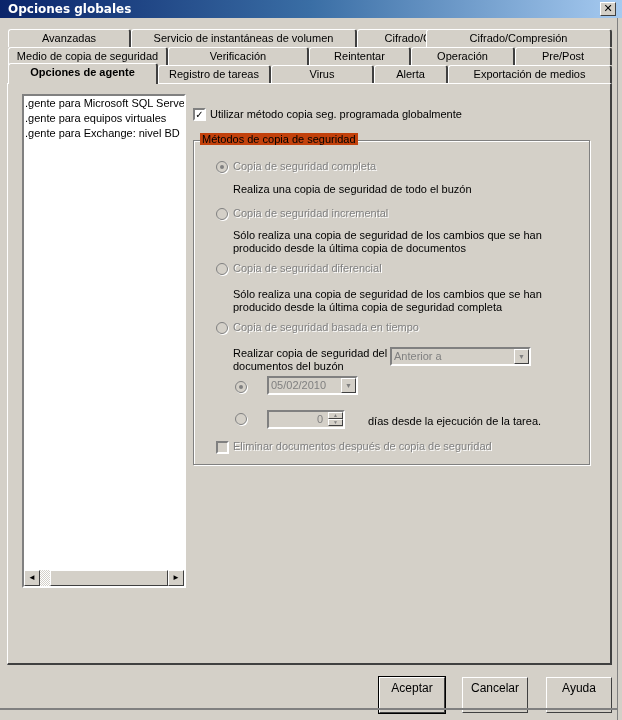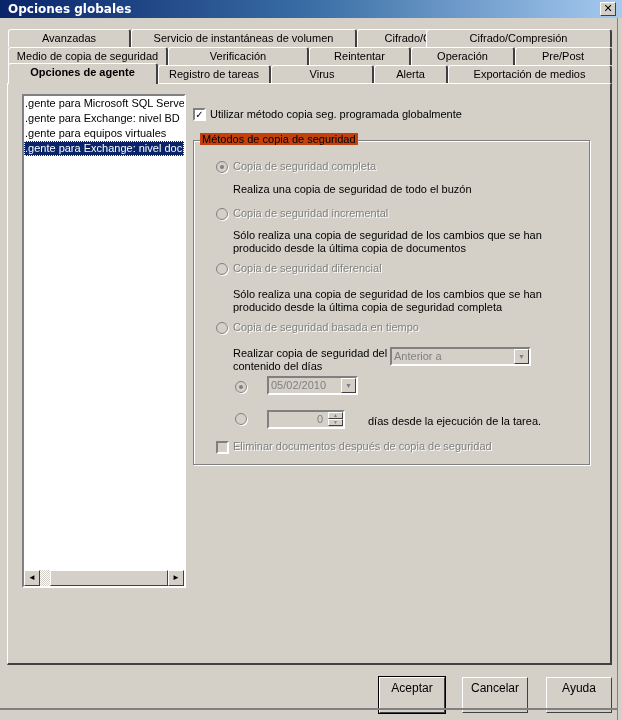--- a/index.html
+++ b/index.html
@@ -114,8 +114,8 @@
 
 <div class="listbox">
   <div class="list-item">.gente para Microsoft SQL Server</div>
+  <div class="list-item">.gente para equipos virtuales</div>
   <div class="list-item">.gente para Exchange: nivel BD</div>
-  <div class="list-item">.gente para equipos virtuales</div>
   <div class="list-item selected">.gente para Exchange: nivel doc.</div>
   <div class="hscroll">
     <div class="sbtn" style="left:0;"><span>◄</span></div>

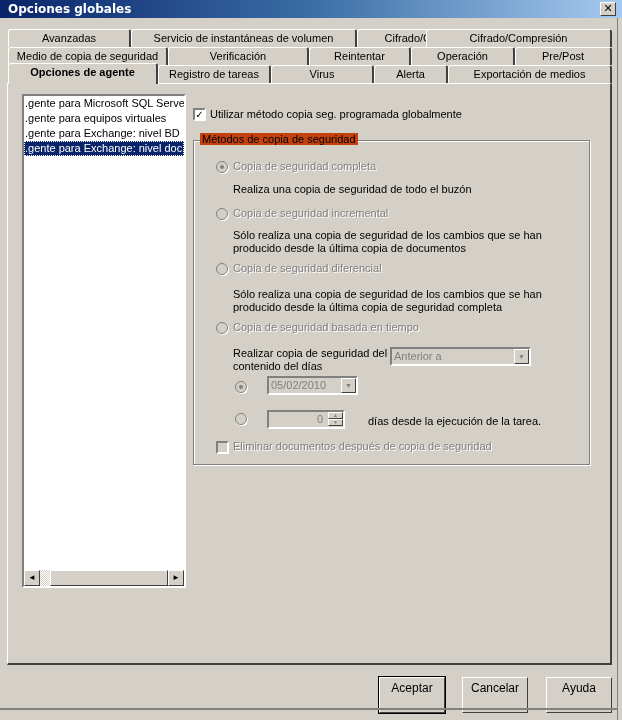--- a/index.html
+++ b/index.html
@@ -116,7 +116,6 @@
   <div class="list-item">.gente para Microsoft SQL Server</div>
   <div class="list-item">.gente para equipos virtuales</div>
   <div class="list-item">.gente para Exchange: nivel BD</div>
-  <div class="list-item selected">.gente para Exchange: nivel doc.</div>
   <div class="hscroll">
     <div class="sbtn" style="left:0;"><span>◄</span></div>
     <div class="strack"></div>

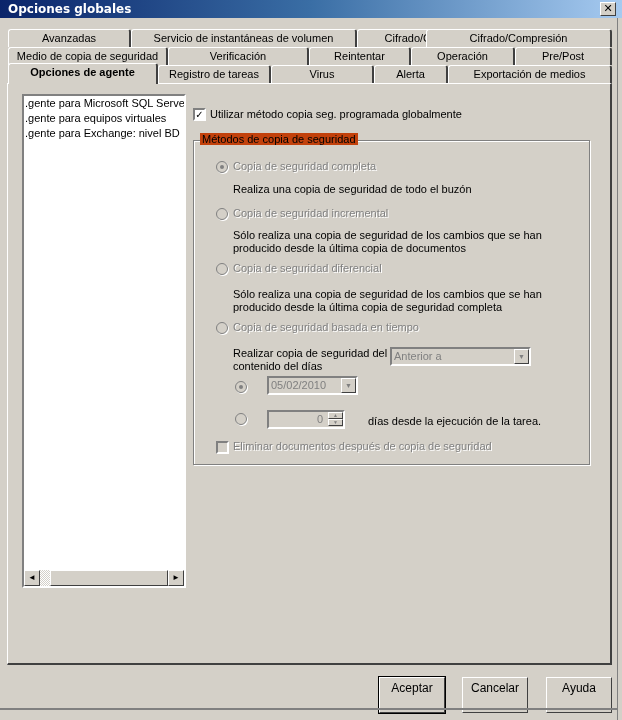--- a/index.html
+++ b/index.html
@@ -148,7 +148,7 @@
 <div class="lbl disabled-text" style="left:233px;top:321px;z-index:6;">Copia de seguridad basada en tiempo</div>
 
 <div class="lbl" style="left:233px;top:347px;z-index:6;">Realizar copia de seguridad del</div>
-<div class="lbl" style="left:233px;top:360px;z-index:6;">contenido del días</div>
+<div class="lbl" style="left:233px;top:360px;z-index:6;">documentos del buzón</div>
 <div class="combo" style="left:390px;top:347px;width:141px;">
   <span>Anterior a</span>
   <div class="combo-btn"><span>▼</span></div>

